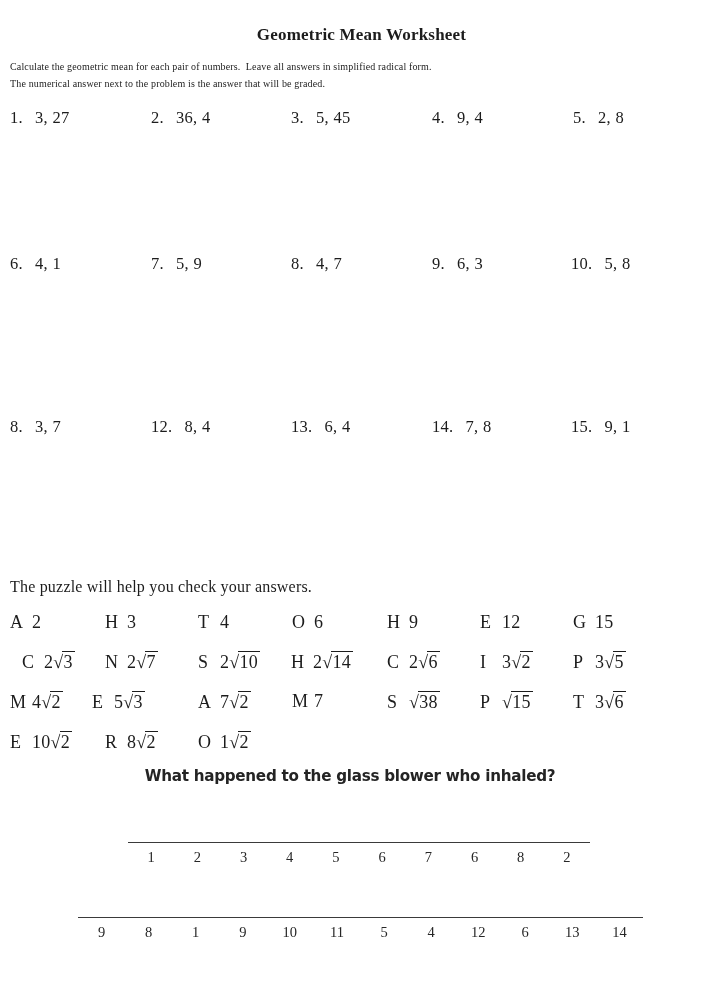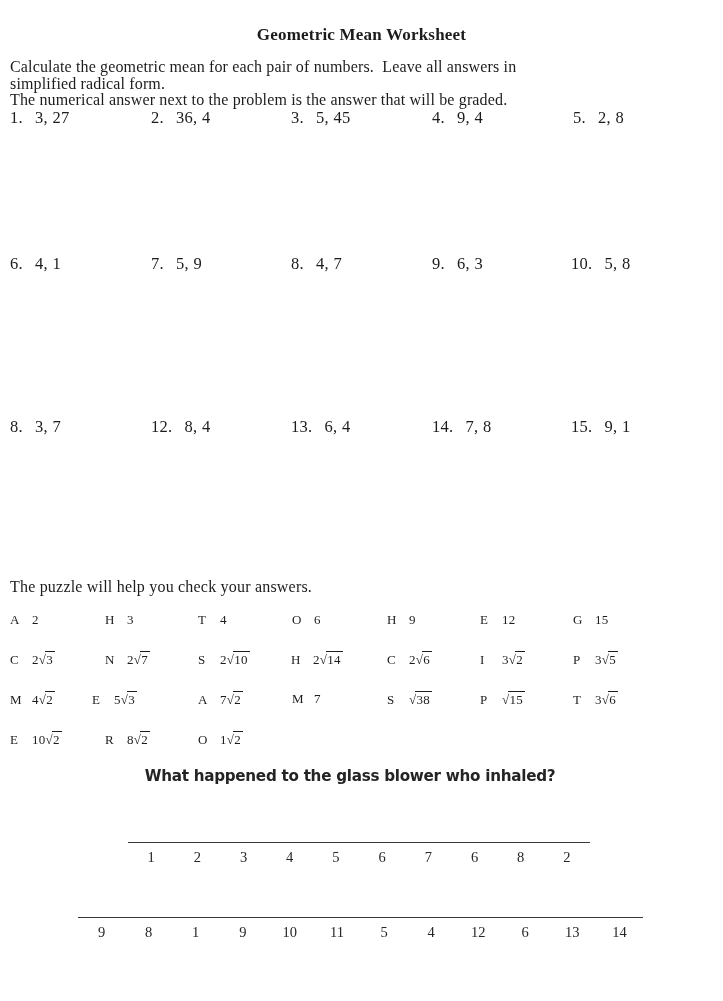--- a/index.html
+++ b/index.html
@@ -14,7 +14,7 @@
   }
   .instr {
     left:10px; top:59px; width:560px;
-    font-size:16px; line-height:16.5px; letter-spacing:0.15px; white-space:pre-wrap;
+    font-size:10px; line-height:16.5px; letter-spacing:0.15px; white-space:pre-wrap;
   }
   .problem { position:absolute; font-size:16.5px; white-space:nowrap; letter-spacing:0.3px; }
   .problem .pnum { margin-right:12px; }

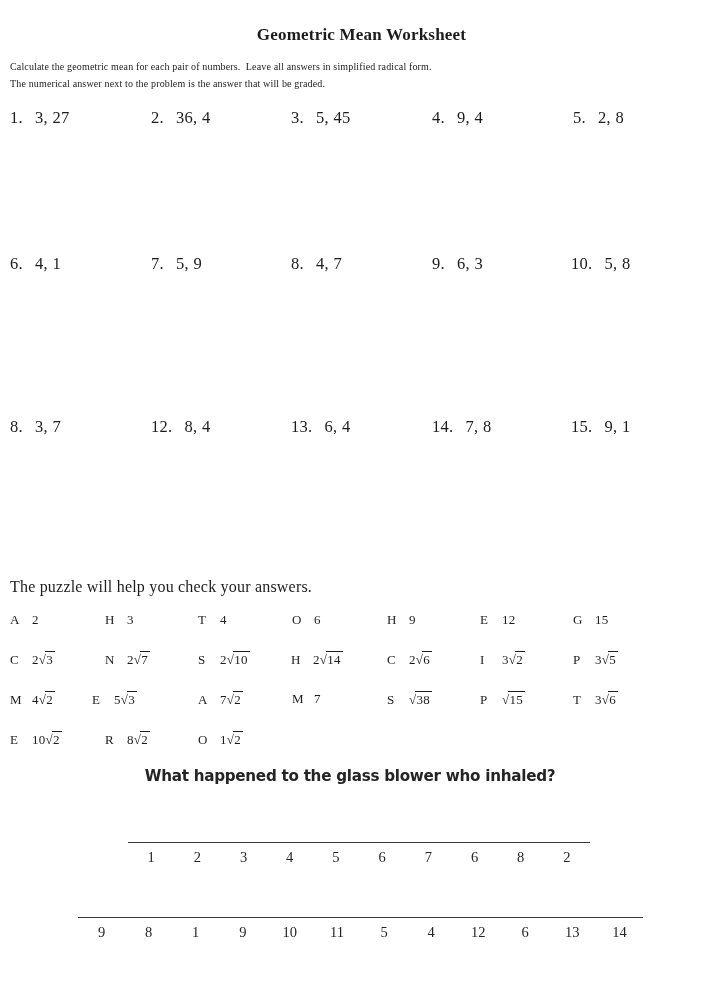--- a/index.html
+++ b/index.html
@@ -19,7 +19,7 @@
   .problem { position:absolute; font-size:16.5px; white-space:nowrap; letter-spacing:0.3px; }
   .problem .pnum { margin-right:12px; }
   .puzzle-note { left:10px; top:578px; font-size:16px; letter-spacing:0.2px; }
-  .key { position:absolute; font-size:13px; white-space:nowrap; letter-spacing:0.3px; }
+  .key { position:absolute; font-size:18px; white-space:nowrap; letter-spacing:0.3px; }
   .key .kletter { display:inline-block; min-width:22px; }
   .key .rc:not(:empty) {
     display:inline-block; line-height:1.05;

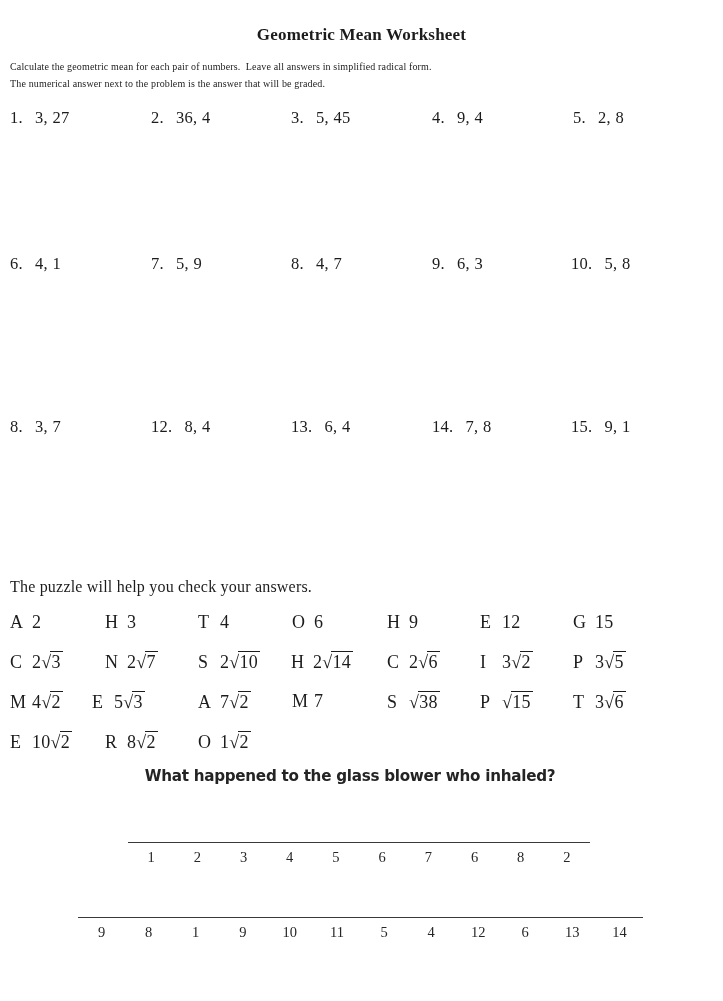--- a/index.html
+++ b/index.html
@@ -75,7 +75,7 @@
   <div class="key" style="left:480px;top:612px"><span class="kletter">E</span><span><span>12</span><span class="rc"></span></span></div>
   <div class="key" style="left:573px;top:612px"><span class="kletter">G</span><span><span>15</span><span class="rc"></span></span></div>
 
-  <div class="key" style="left:10px;top:651px"><span class="kletter">C</span><span><span>2√</span><span class="rc">3</span></span></div>
+  <div class="key" style="left:22px;top:651px"><span class="kletter">C</span><span><span>2√</span><span class="rc">3</span></span></div>
   <div class="key" style="left:105px;top:651px"><span class="kletter">N</span><span><span>2√</span><span class="rc">7</span></span></div>
   <div class="key" style="left:198px;top:651px"><span class="kletter">S</span><span><span>2√</span><span class="rc">10</span></span></div>
   <div class="key" style="left:291px;top:651px"><span class="kletter">H</span><span><span>2√</span><span class="rc">14</span></span></div>

